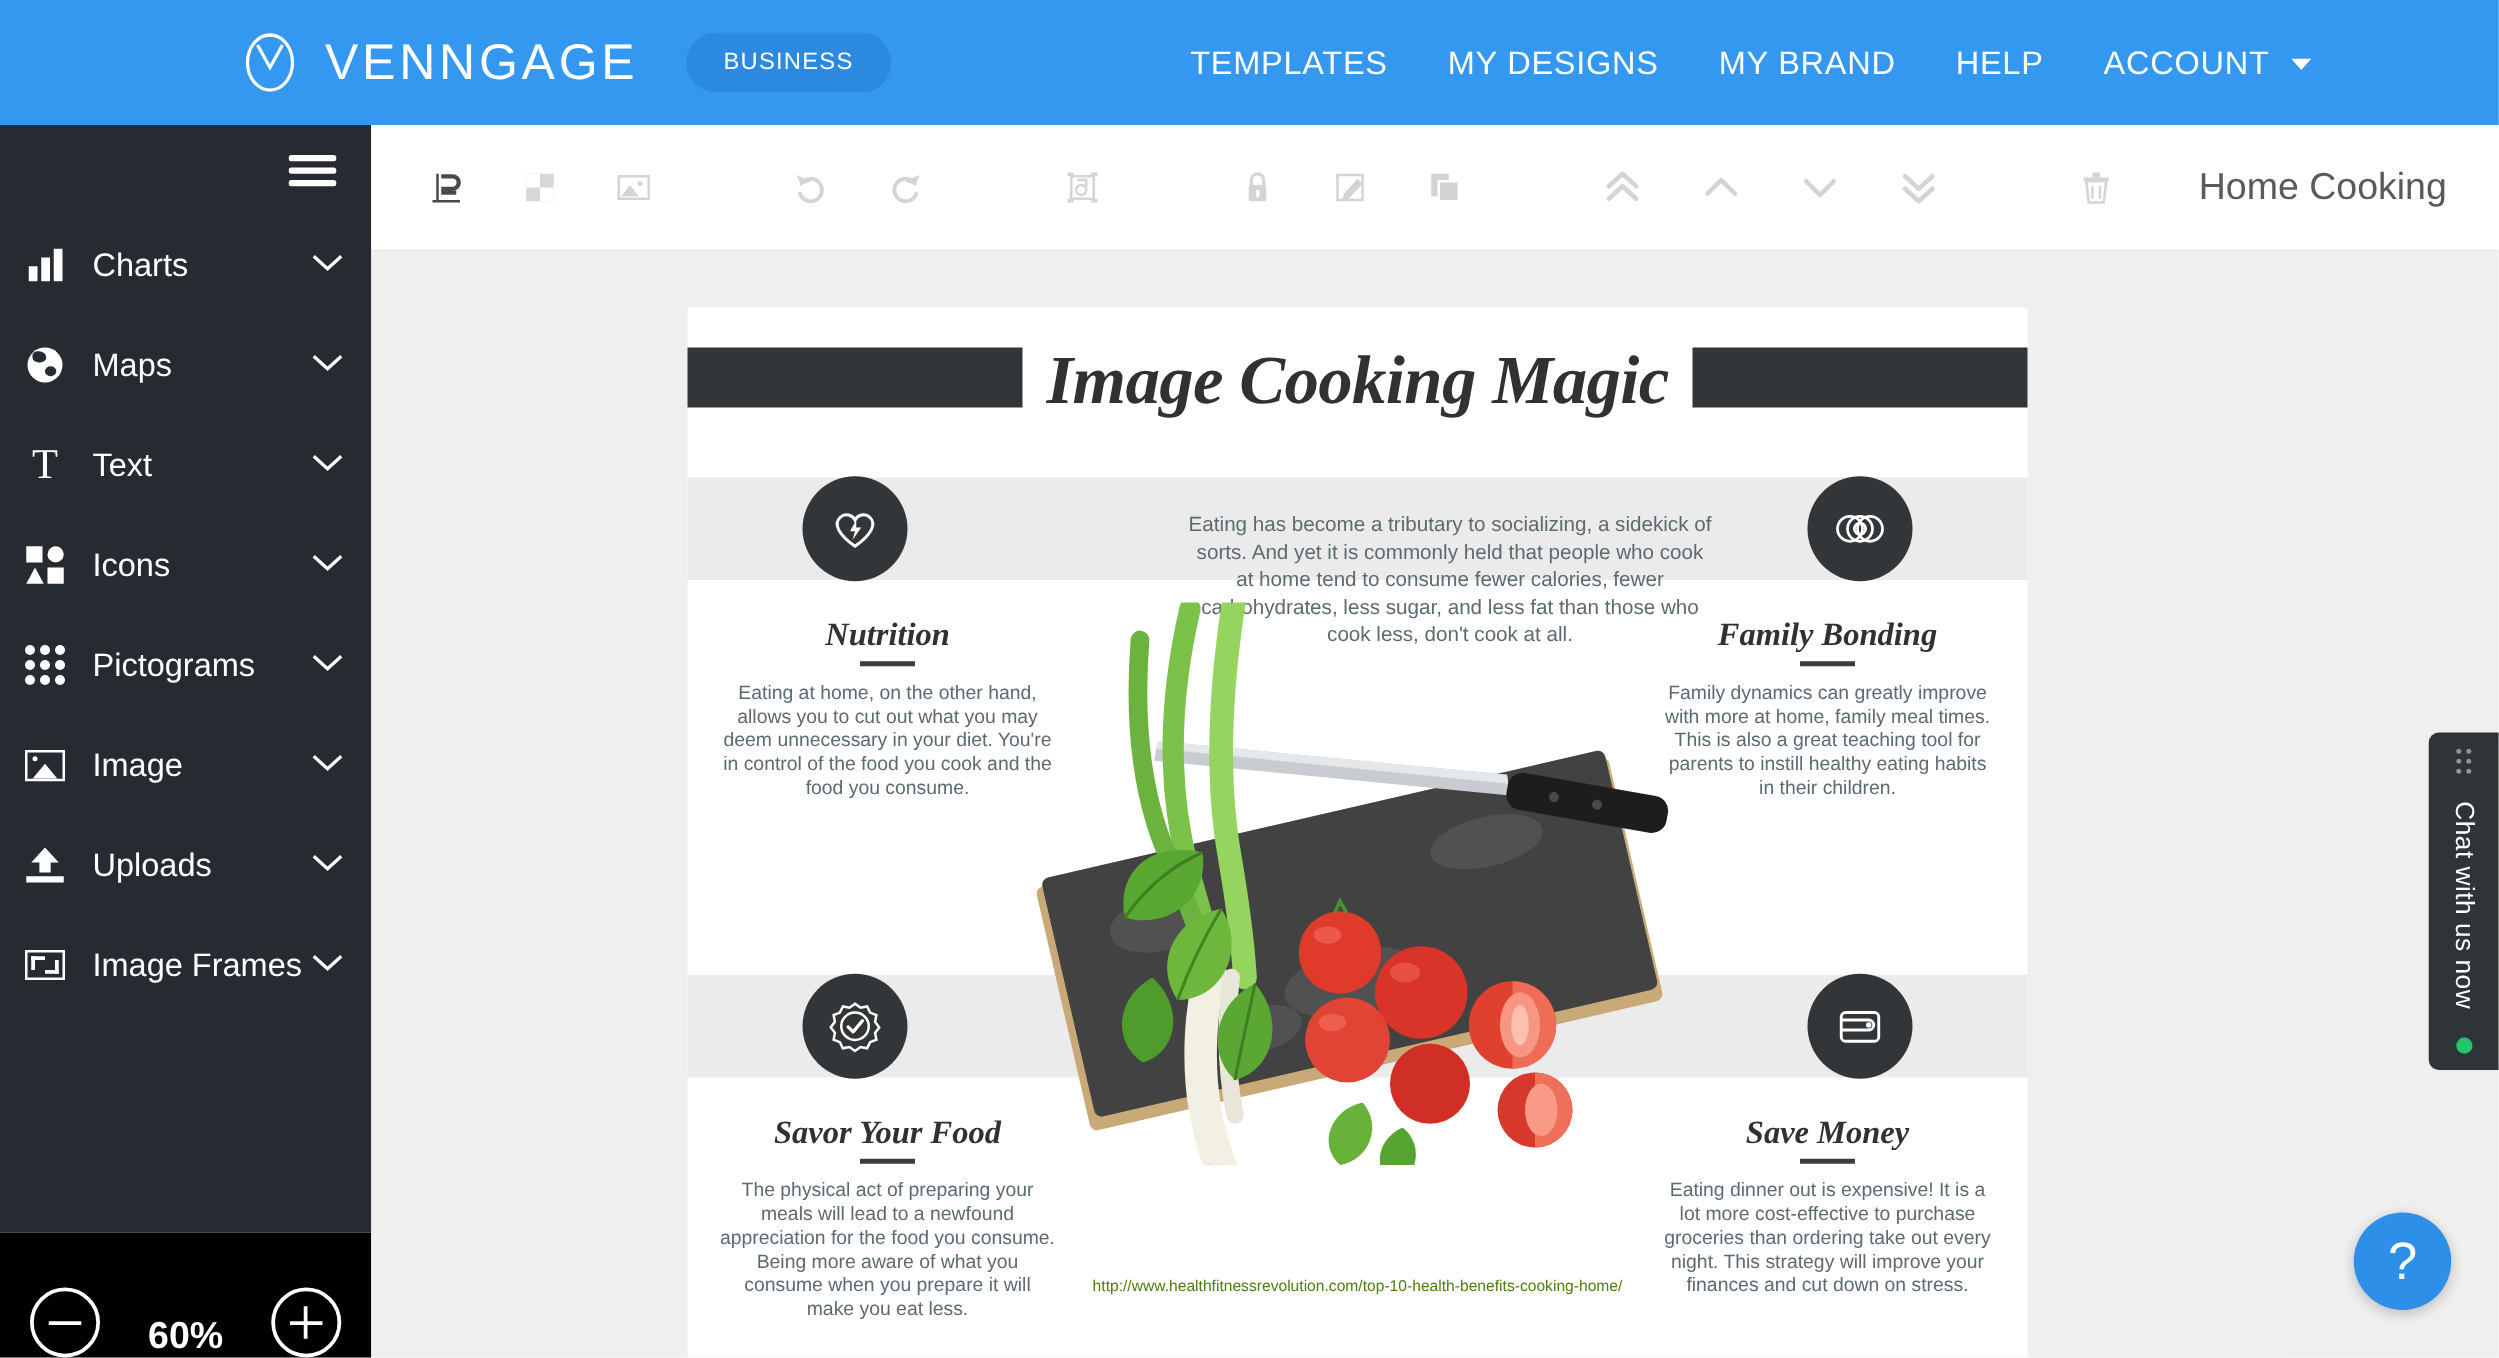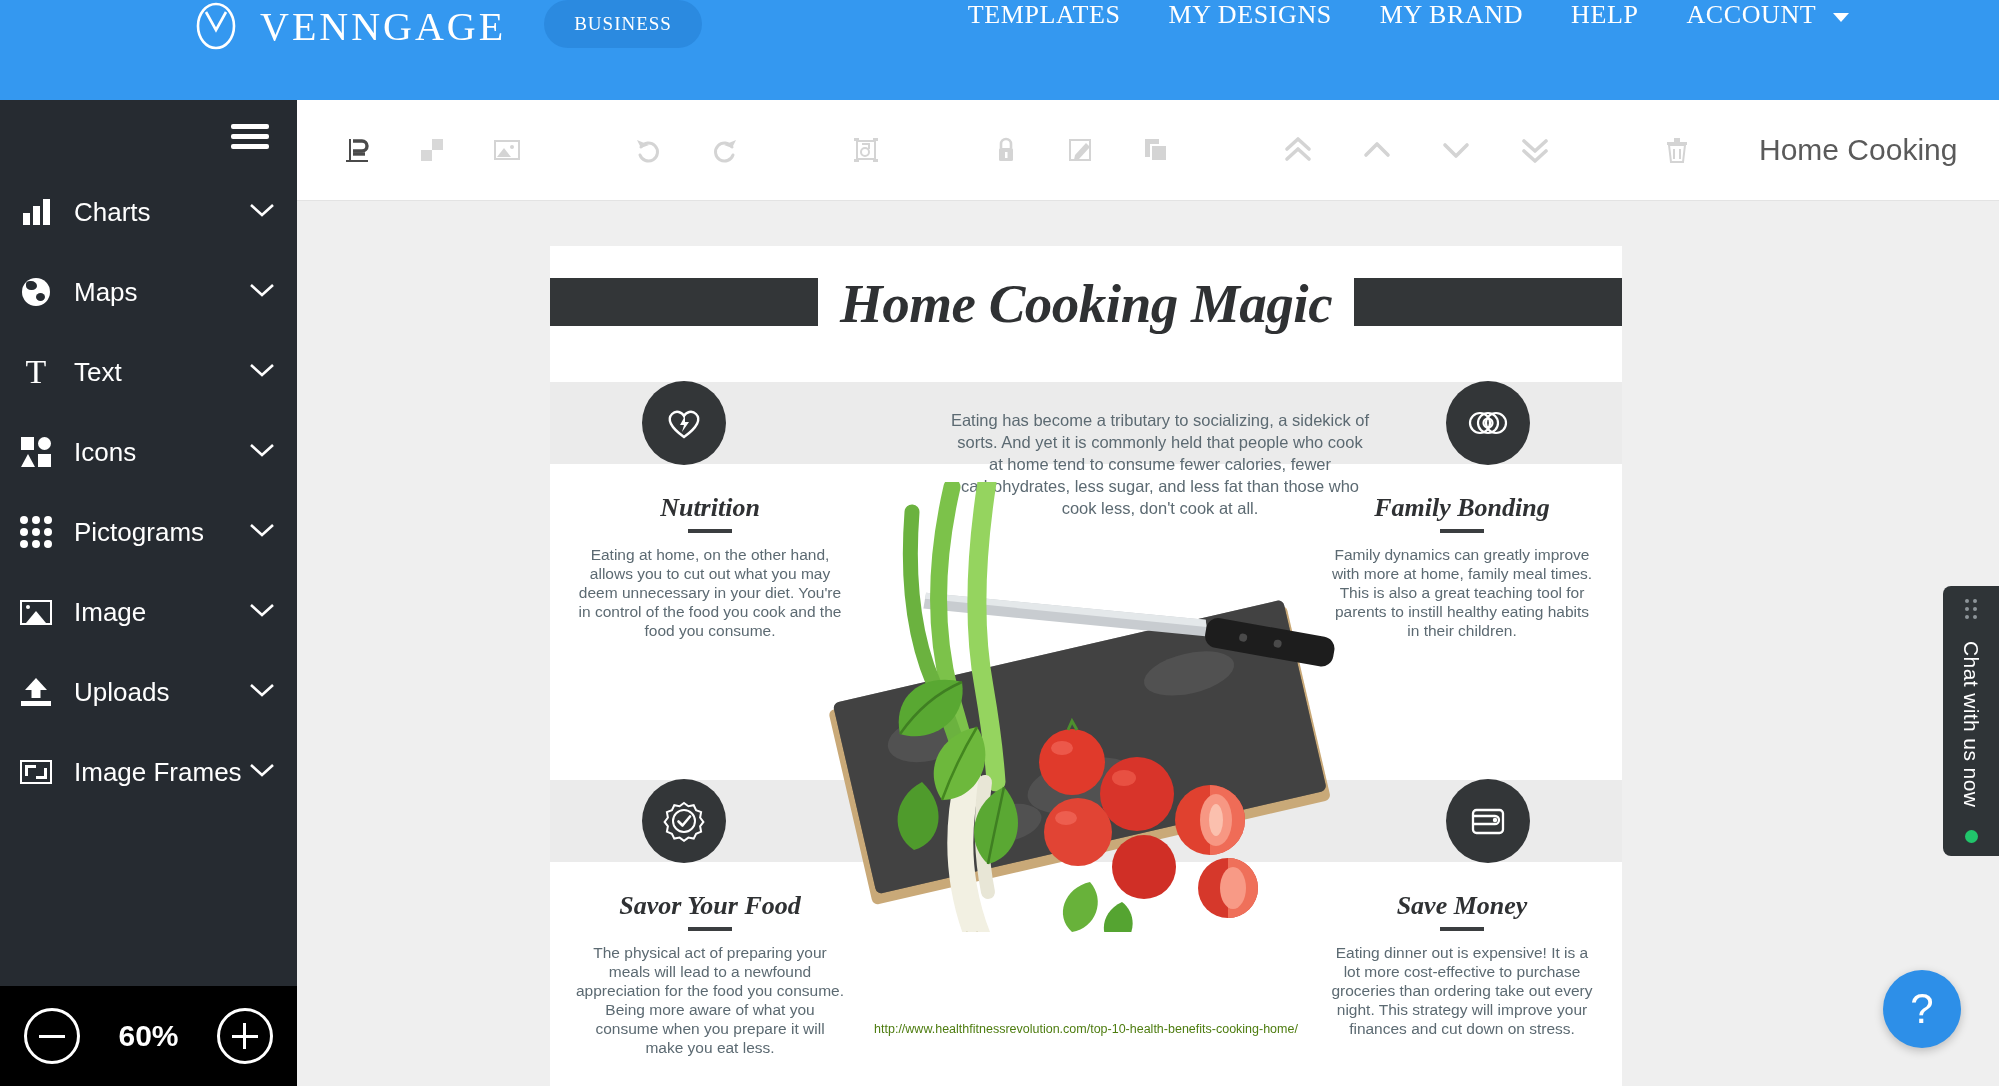--- a/index.html
+++ b/index.html
@@ -14,7 +14,7 @@
   #topnav {
     position: absolute; left: 0; top: 0; width: 1999px; height: 100px;
     background: #3498f0;
-    display: flex; align-items: flex-start; font-family: Liberation Serif, serif;
+    display: flex; align-items: center;
   }
   #brand { display: flex; align-items: center; margin-left: 190px; }
   #brand-logo { width: 52px; height: 52px; }

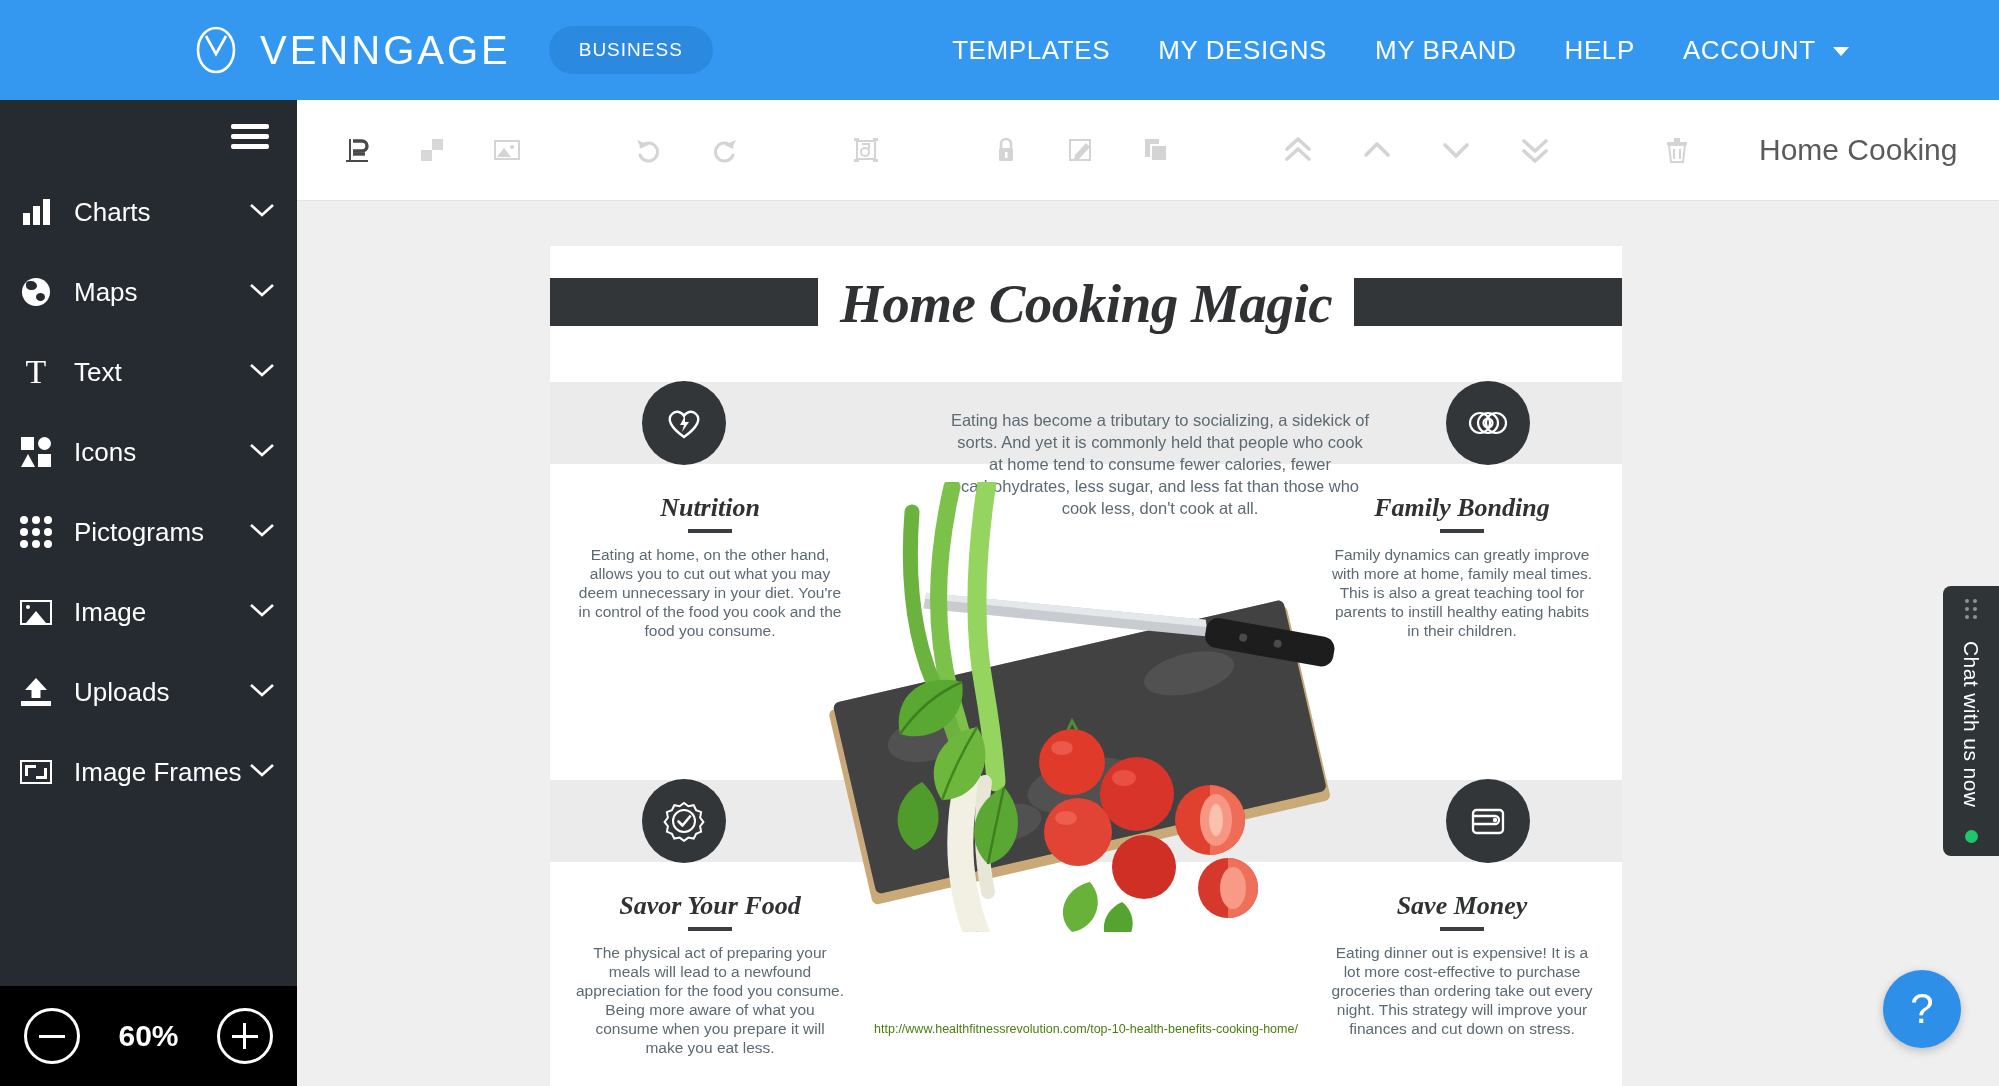--- a/index.html
+++ b/index.html
@@ -596,7 +596,7 @@
     <div id="headline-row">
       <div class="hl-bar" id="hl-bar-left"></div>
       <div class="hl-bar" id="hl-bar-right"></div>
-      <div id="hl-text">Home Cooking Magic</div>
+      <div id="hl-text">Image Cooking Magic</div>
     </div>
 
     <div id="intro-text">Eating has become a tributary to socializing, a sidekick of sorts. And yet it is commonly held that people who cook at home tend to consume fewer calories, fewer carbohydrates, less sugar, and less fat than those who cook less, don't cook at all.</div>

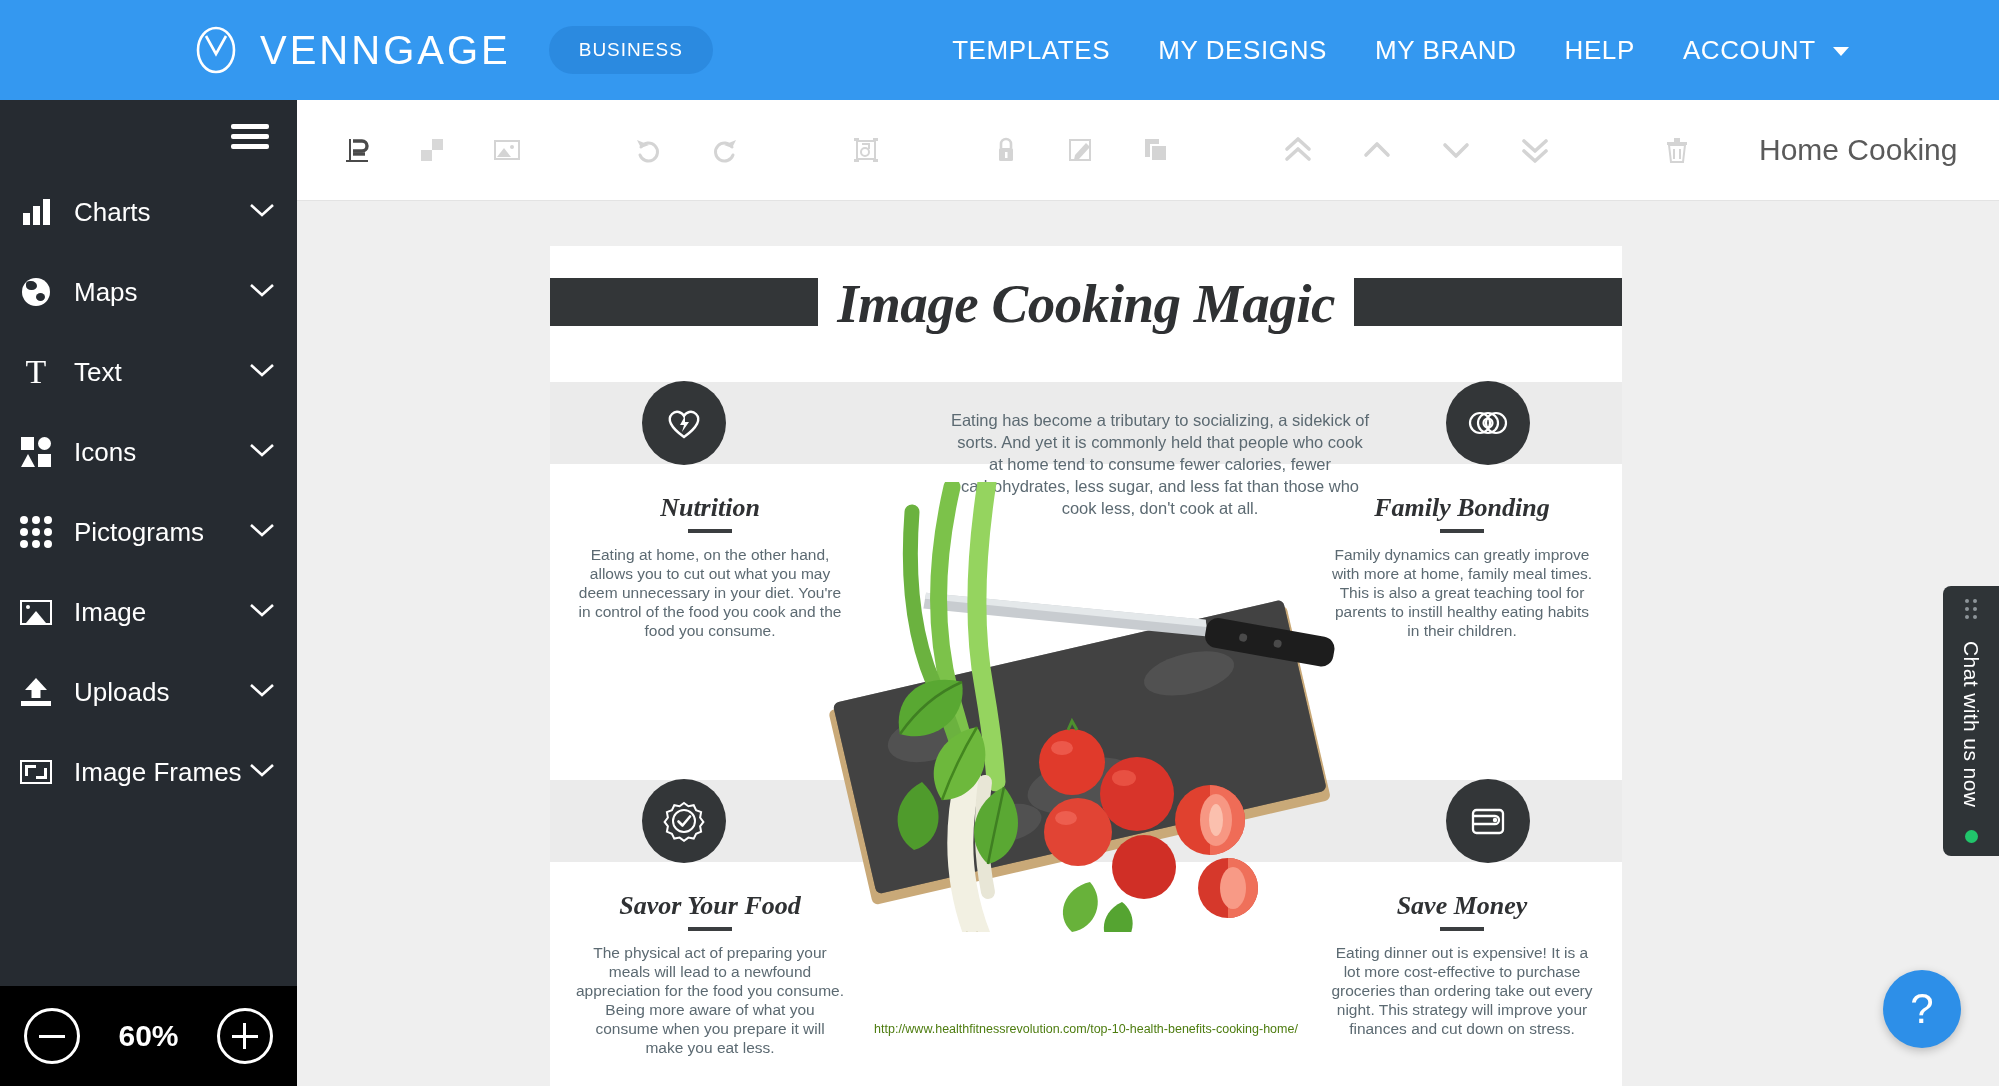--- a/index.html
+++ b/index.html
@@ -134,7 +134,7 @@
   
   #zoombar {
     position: absolute; left: 0; top: 986px; width: 297px; height: 100px;
-    background: #000000; display: flex; align-items: center; justify-content: center;
+    background: #000000; display: flex; align-items: flex-end; justify-content: center;
     gap: 38px;
   }
   .zbtn {

